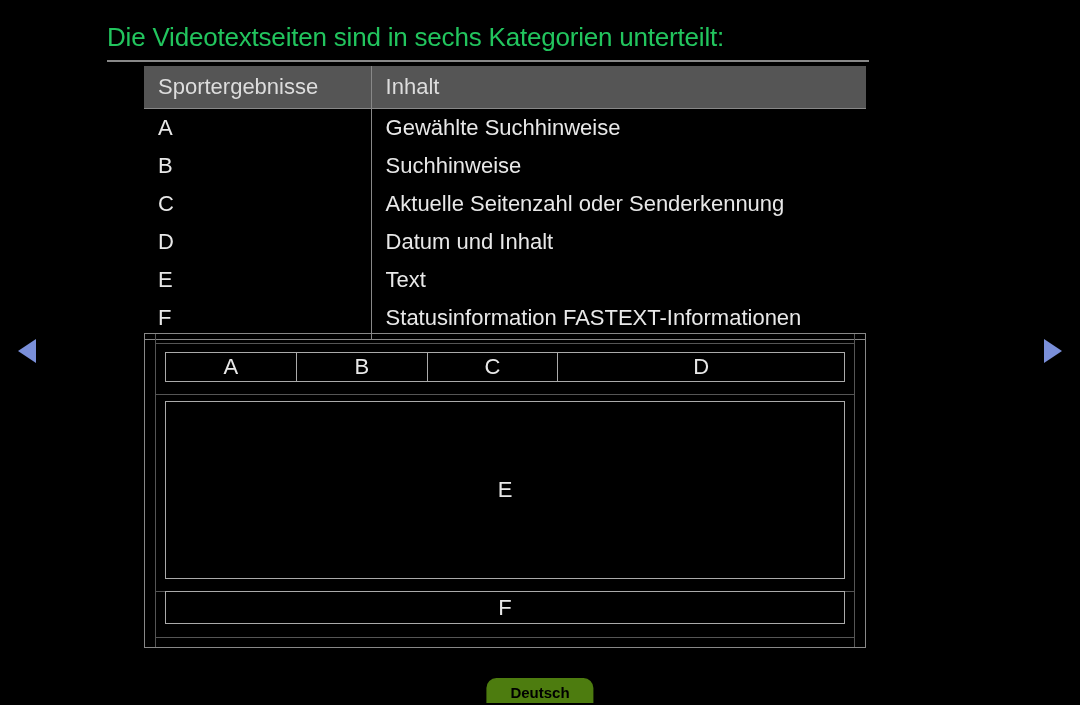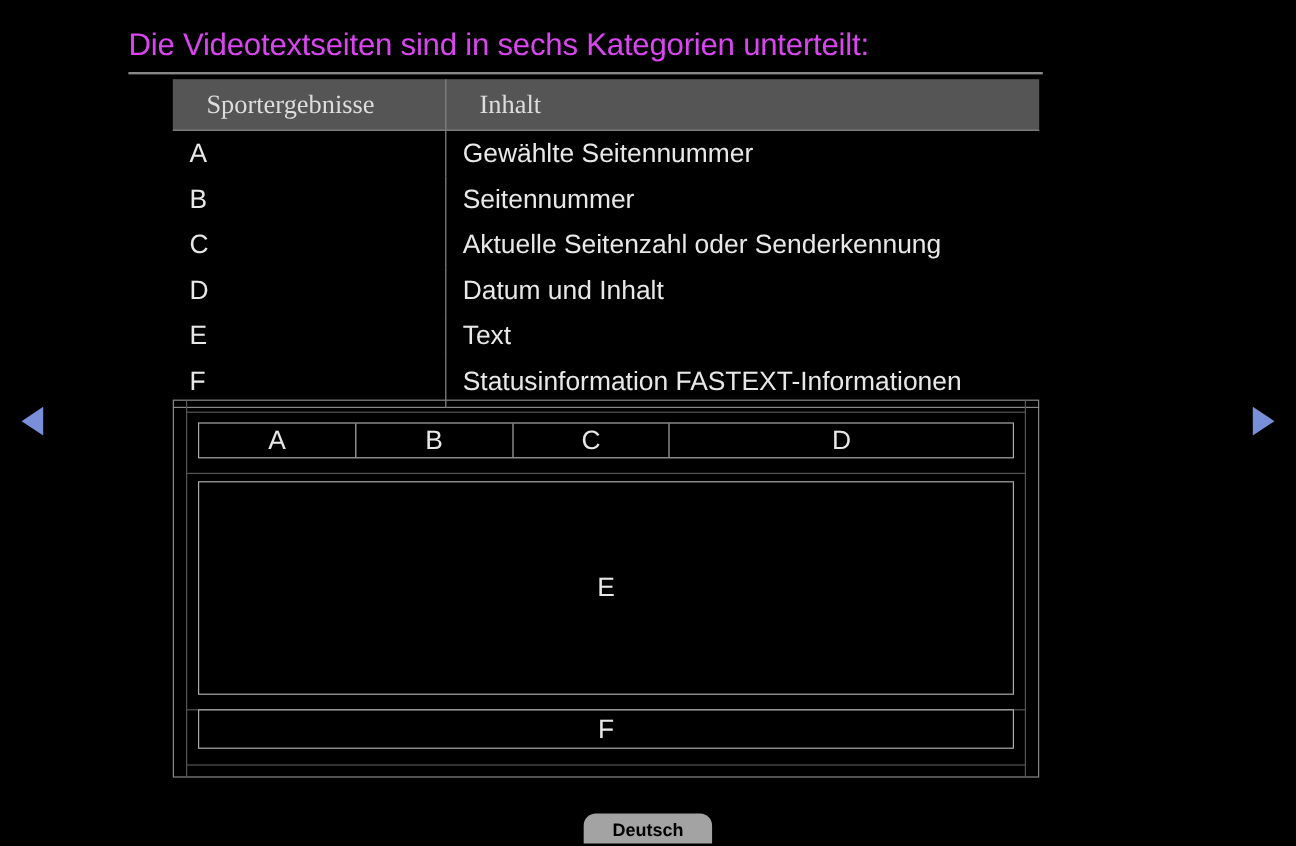--- a/index.html
+++ b/index.html
@@ -22,7 +22,7 @@
       left: 107px;
       font-size: 26px;
       font-weight: 500;
-      color: #d946ef;
+      color: #22c55e;
       border-bottom: 2px solid #888;
       padding-bottom: 7px;
       width: 762px;

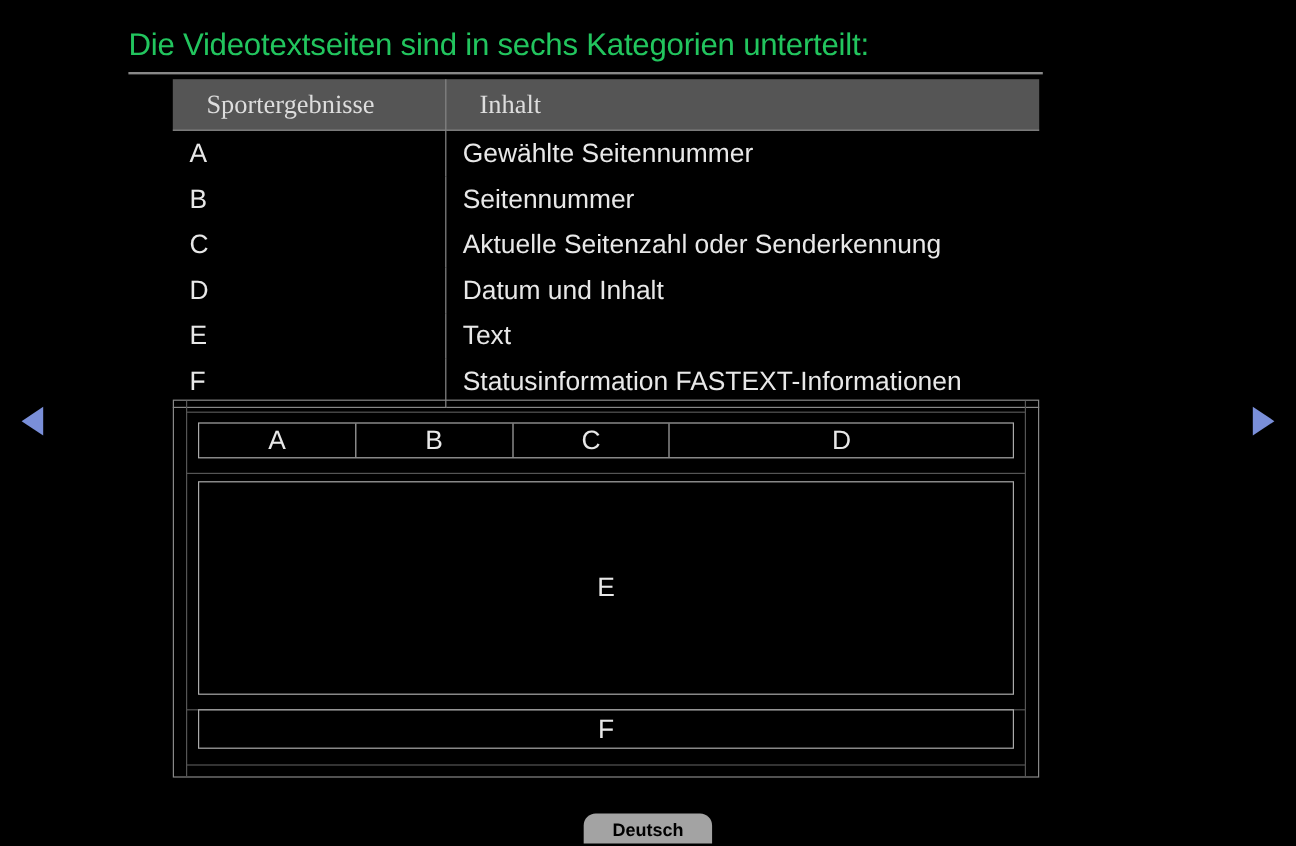--- a/index.html
+++ b/index.html
@@ -40,9 +40,8 @@
       color: #ddd;
       font-size: 22px;
       font-weight: 400;
-      padding: 8px 28px;
+      padding: 8px 14px;
       border-bottom: 1px solid #888;
-      font-family: Liberation Serif, serif;
     }
     .main-table tr.body-row td {
       font-size: 22px;

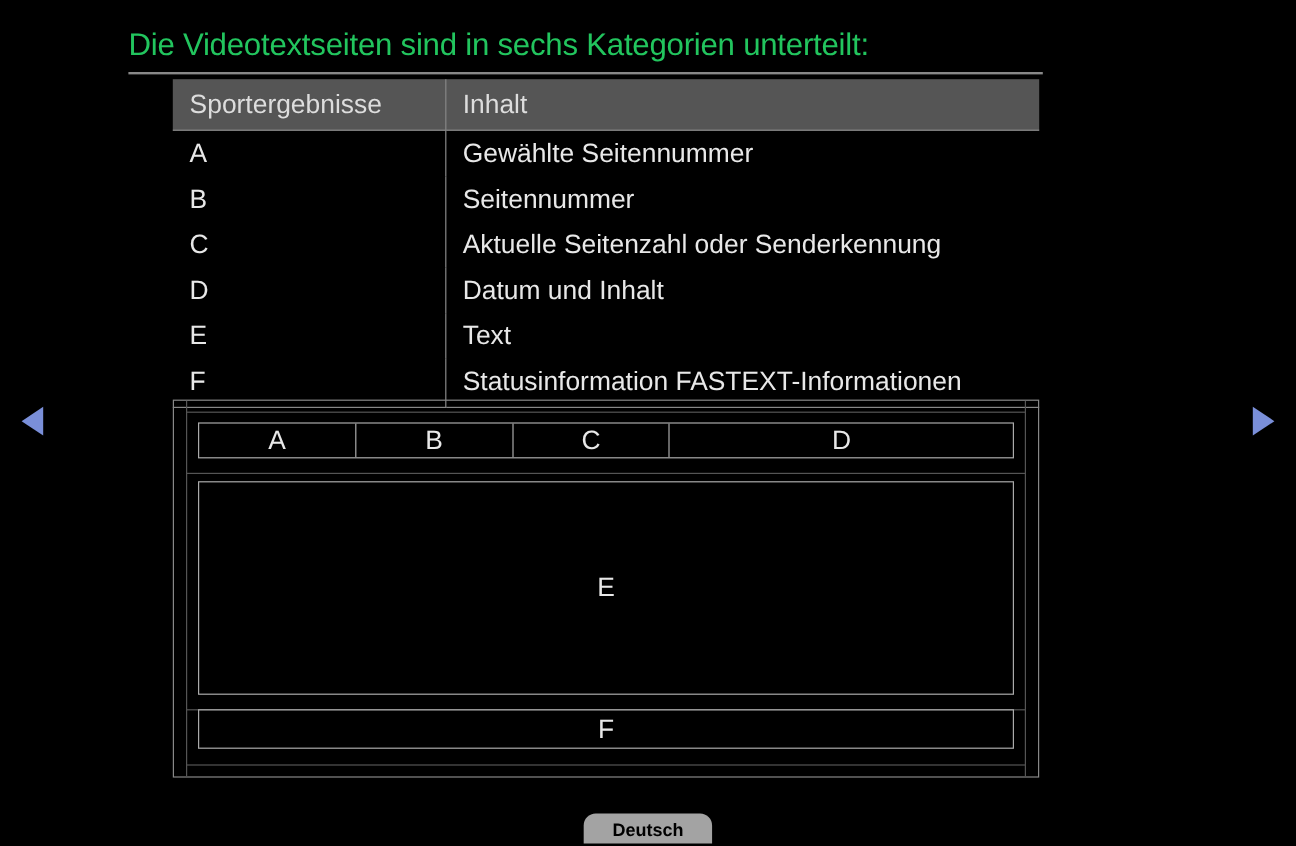--- a/index.html
+++ b/index.html
@@ -187,7 +187,7 @@
   </tr>
   <tr class="body-row">
     <td class="col1">A</td>
-    <td class="col2">Gewählte Seitennummer</td>
+    <td class="col2">Gewählte Suchhinweise</td>
   </tr>
   <tr class="body-row">
     <td class="col1">B</td>

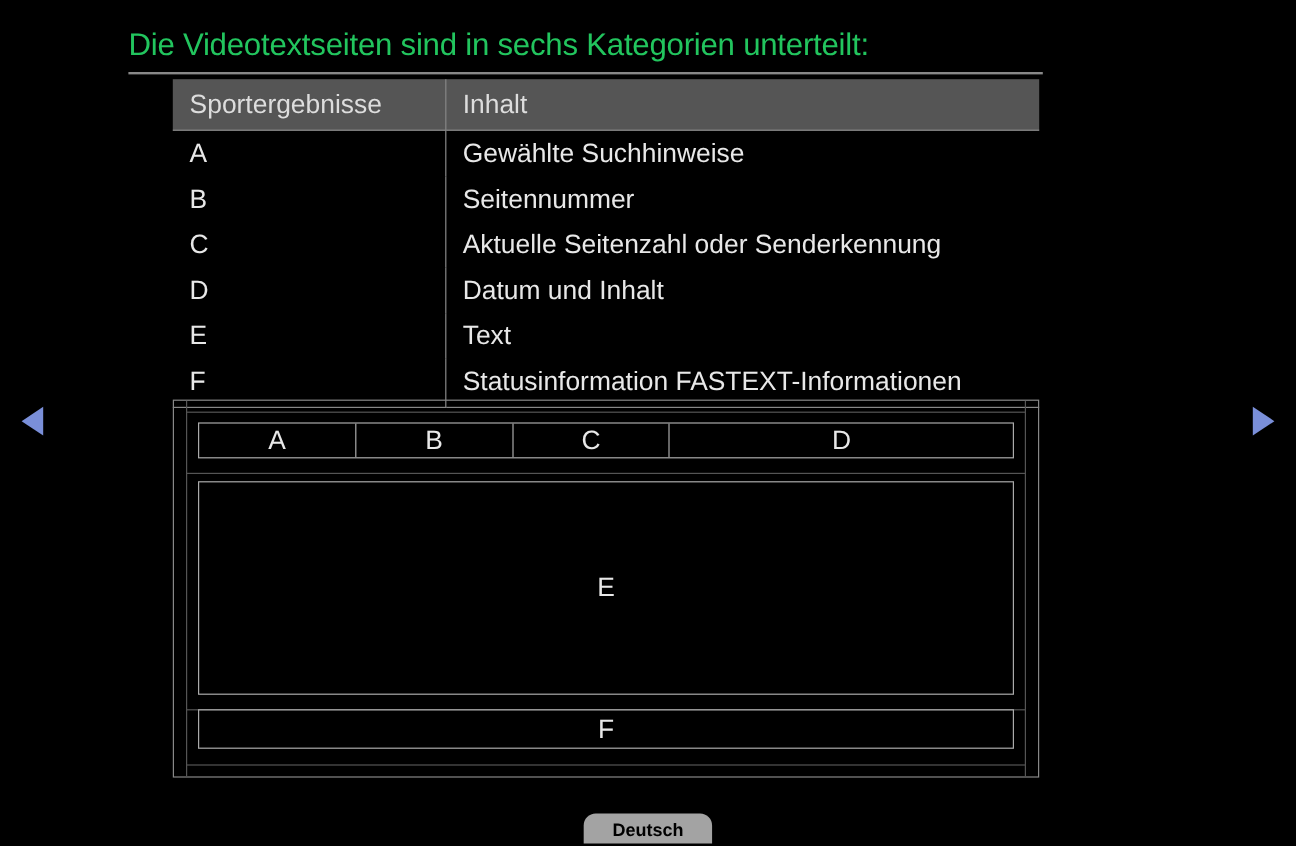--- a/index.html
+++ b/index.html
@@ -191,7 +191,7 @@
   </tr>
   <tr class="body-row">
     <td class="col1">B</td>
-    <td class="col2">Seitennummer</td>
+    <td class="col2">Suchhinweise</td>
   </tr>
   <tr class="body-row">
     <td class="col1">C</td>

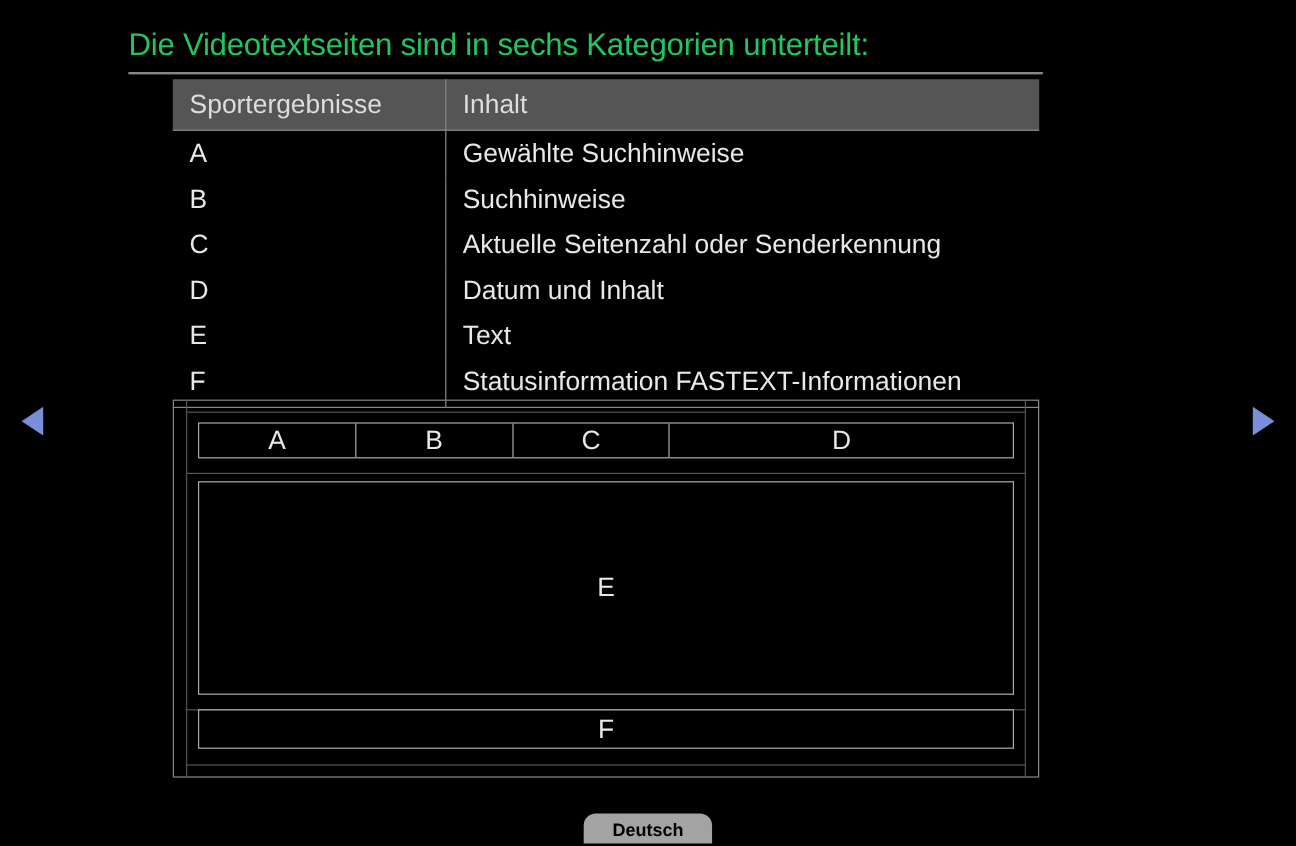--- a/index.html
+++ b/index.html
@@ -166,7 +166,7 @@
       bottom: 2px;
       left: 50%;
       transform: translateX(-50%);
-      background: #a3a3a3;
+      background: #4d7c0f;
       color: #000;
       font-size: 15px;
       font-weight: 700;

